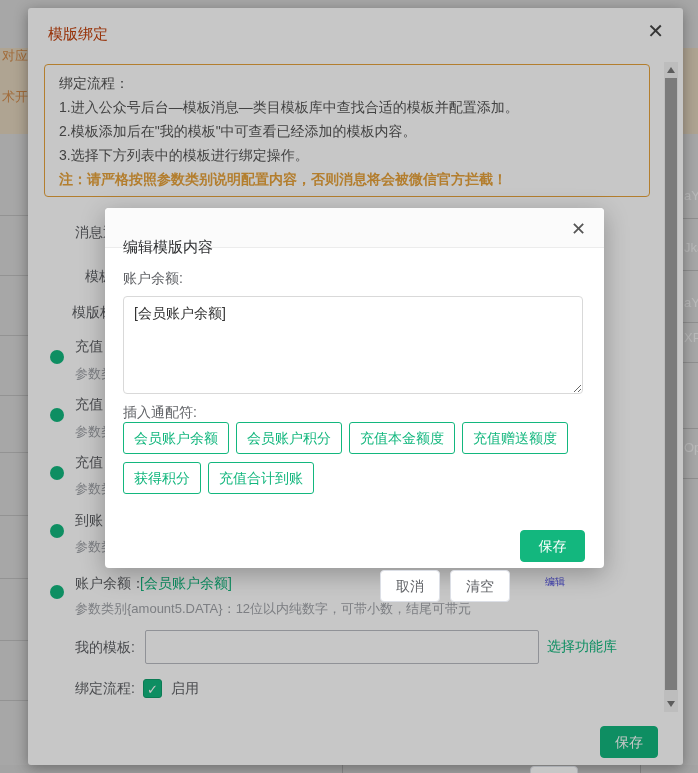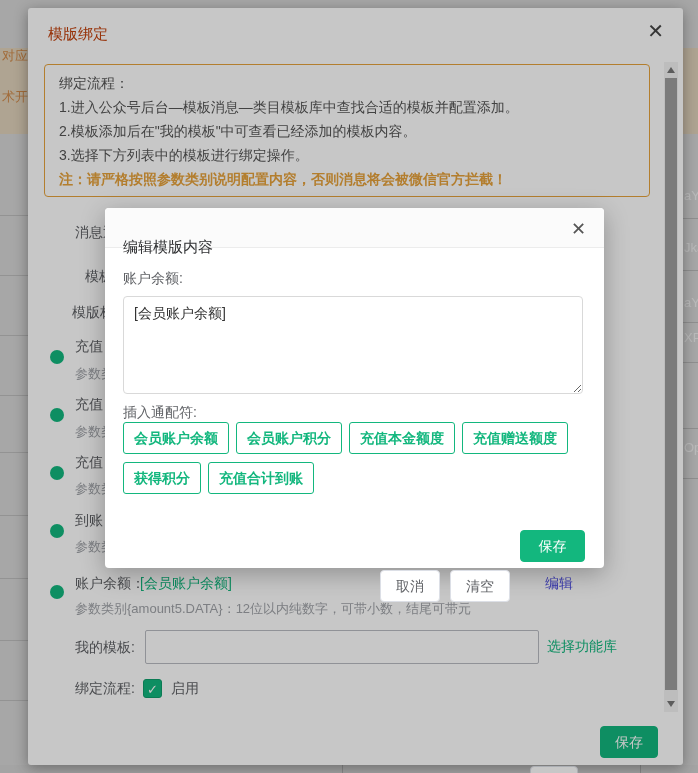--- a/index.html
+++ b/index.html
@@ -67,7 +67,7 @@
                   border:1px solid #d9d9d9;border-radius:4px;padding:8px 10px;font-size:14px;
                   color:#333;font-family:"Liberation Sans",sans-serif;resize:both;}
   .chips{position:absolute;left:18px;top:214px;width:465px;display:flex;flex-wrap:wrap;
-         gap:8px 7px;font-weight:bold;}
+         gap:8px 7px;}
   .chip{box-sizing:border-box;border:1px solid #13b77e;border-radius:3px;color:#13b77e;
         background:#fff;font-size:14px;padding:6px 10px;line-height:18px;cursor:pointer;}
   .modal-footer{position:absolute;left:0;top:322px;width:100%;box-sizing:border-box;

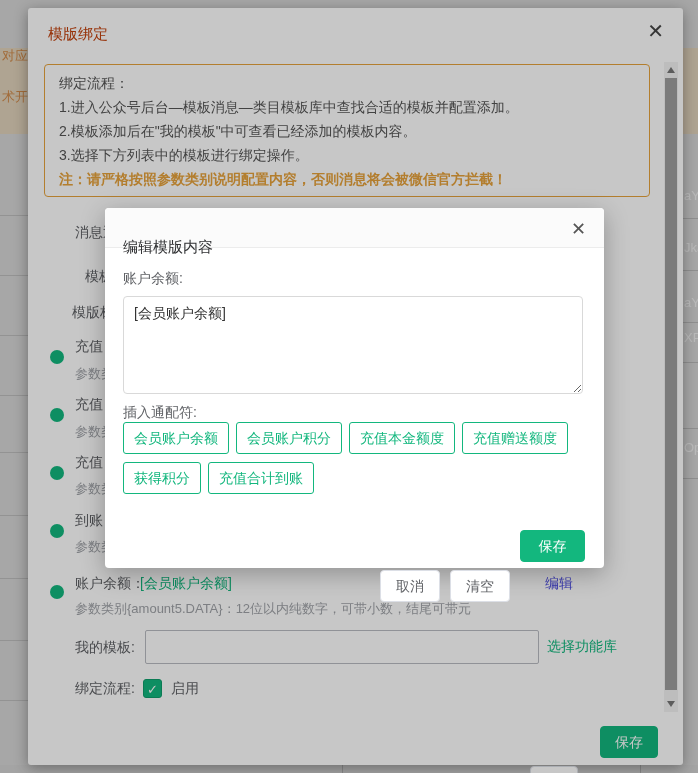--- a/index.html
+++ b/index.html
@@ -30,7 +30,7 @@
   .row-param{position:absolute;font-size:13px;color:#a0a3a8;white-space:nowrap;}
   .dot{position:absolute;left:22px;width:14px;height:14px;border-radius:50%;background:#13b77e;}
   .green-text{color:#13b77e;}
-  .edit-link{position:absolute;left:517px;font-size:14px;color:#4d4de0;cursor:pointer;text-align:center;}
+  .edit-link{position:absolute;left:517px;font-size:10px;color:#4d4de0;cursor:pointer;text-align:center;}
   .fn-link{position:absolute;left:519px;font-size:14px;color:#13b77e;cursor:pointer;}
   .jump-input{position:absolute;left:117px;top:622px;width:394px;height:34px;box-sizing:border-box;
               border:1px solid #b9bcc2;border-radius:2px;background:#fff;padding:0 8px;font-size:14px;}

